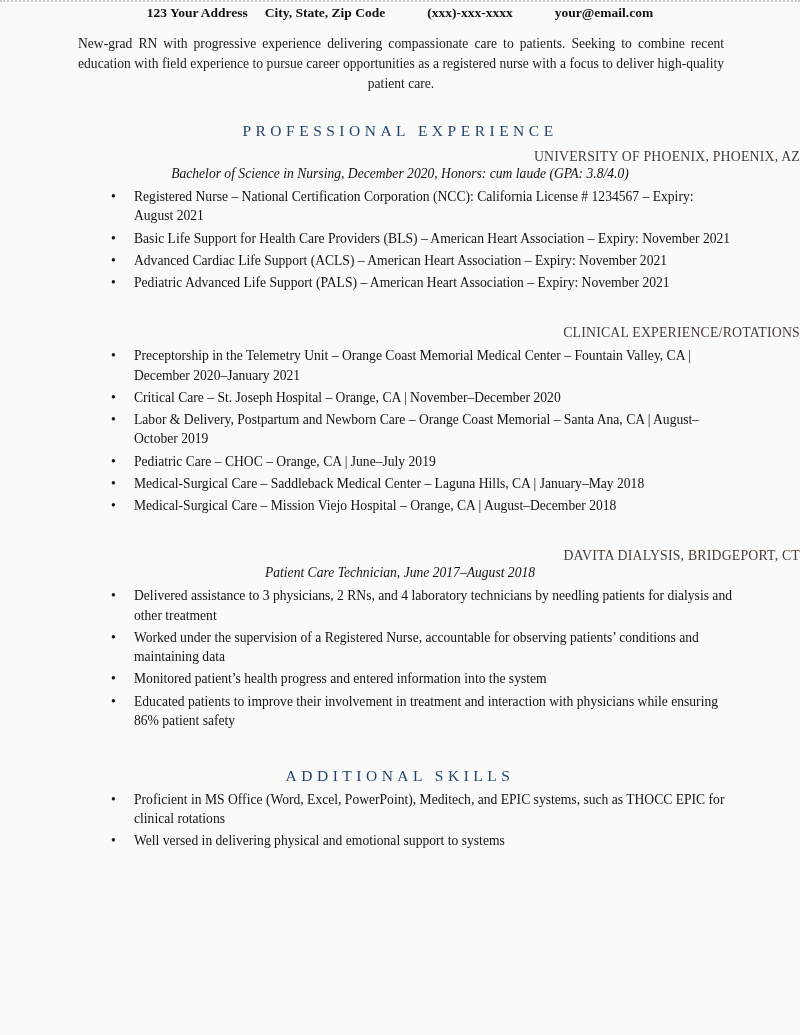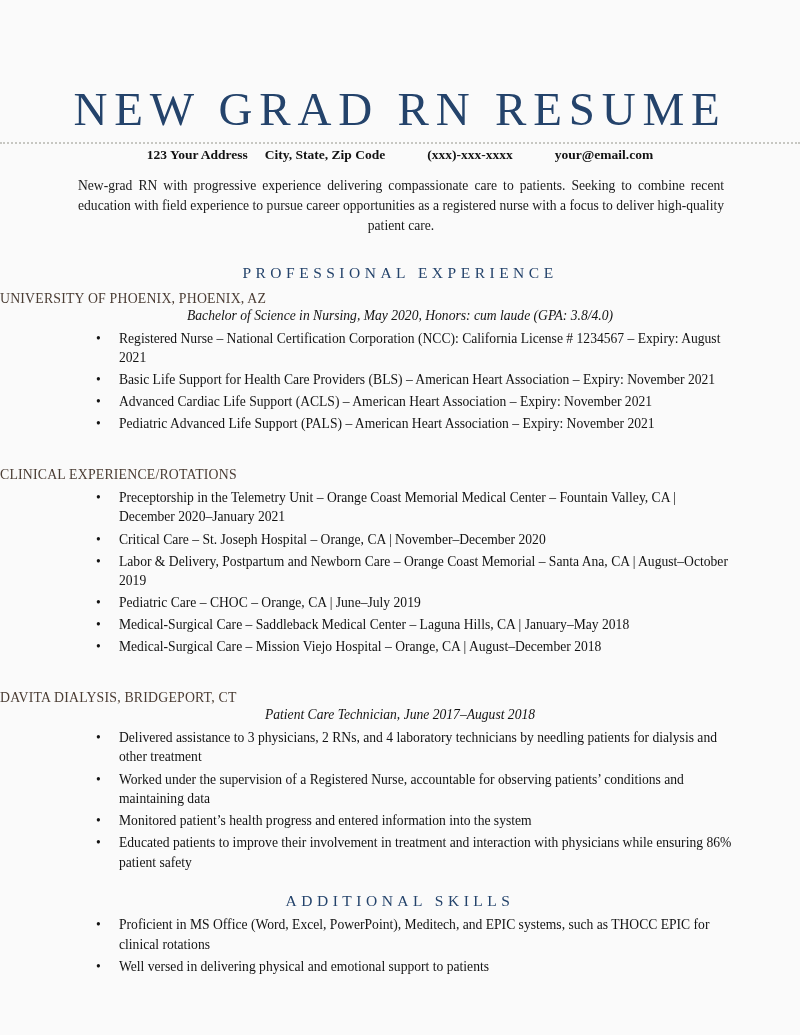--- a/index.html
+++ b/index.html
@@ -102,7 +102,6 @@
 
 <div class="resume">
 
-  <h1 class="doc-title">NEW GRAD RN RESUME</h1>
 
   <hr class="header-rule">
 

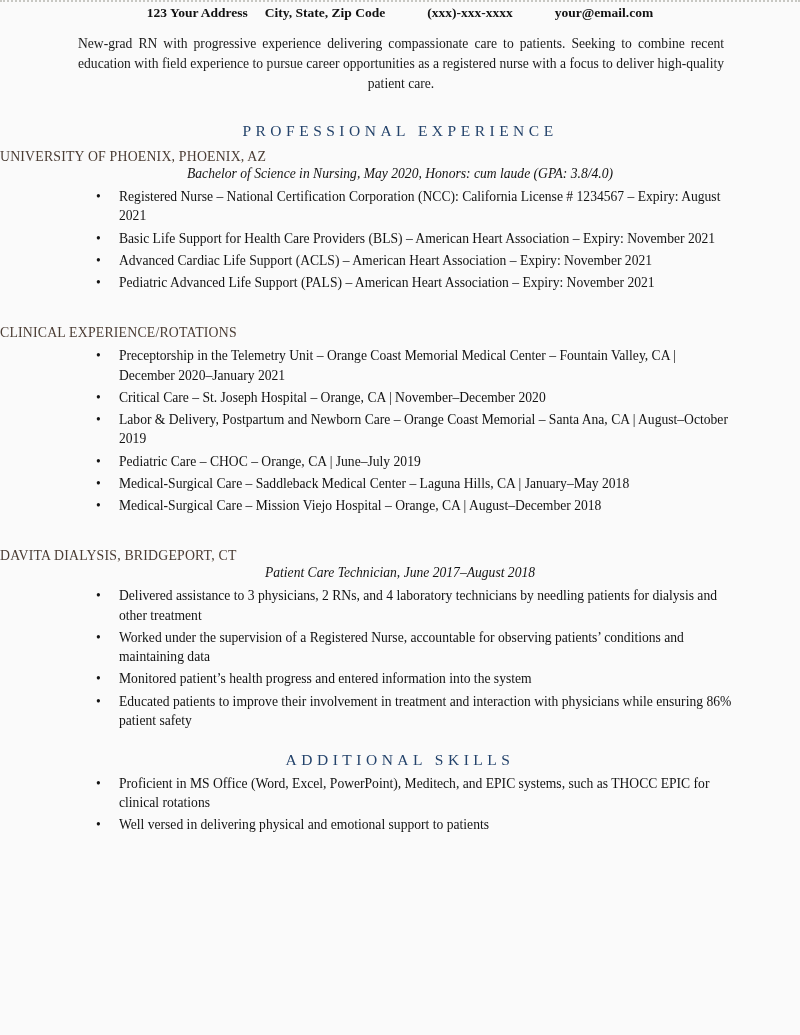--- a/index.html
+++ b/index.html
@@ -62,7 +62,7 @@
   }
   .org-heading {
     margin: 9px 0 0 0;
-    text-align: left;
+    text-align: right;
     font-size: 13.8px;
     font-weight: 400;
     color: #4a3c33;

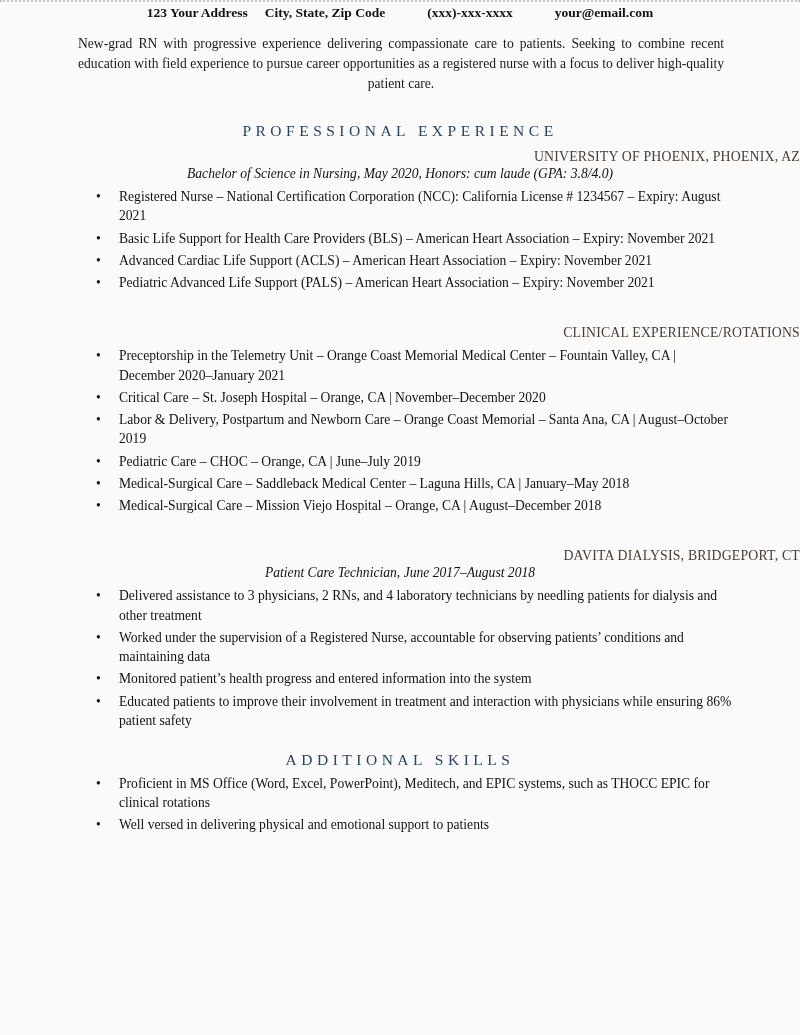--- a/index.html
+++ b/index.html
@@ -119,7 +119,7 @@
   <h2 class="section-heading">PROFESSIONAL EXPERIENCE</h2>
 
   <h3 class="org-heading">UNIVERSITY OF PHOENIX, PHOENIX, AZ</h3>
-  <p class="role-subheading">Bachelor of Science in Nursing, May 2020, Honors: cum laude (GPA: 3.8/4.0)</p>
+  <p class="role-subheading">Bachelor of Science in Nursing, December 2020, Honors: cum laude (GPA: 3.8/4.0)</p>
 
   <ul class="bullets">
     <li>Registered Nurse – National Certification Corporation (NCC): California License # 1234567 – Expiry: August 2021</li>

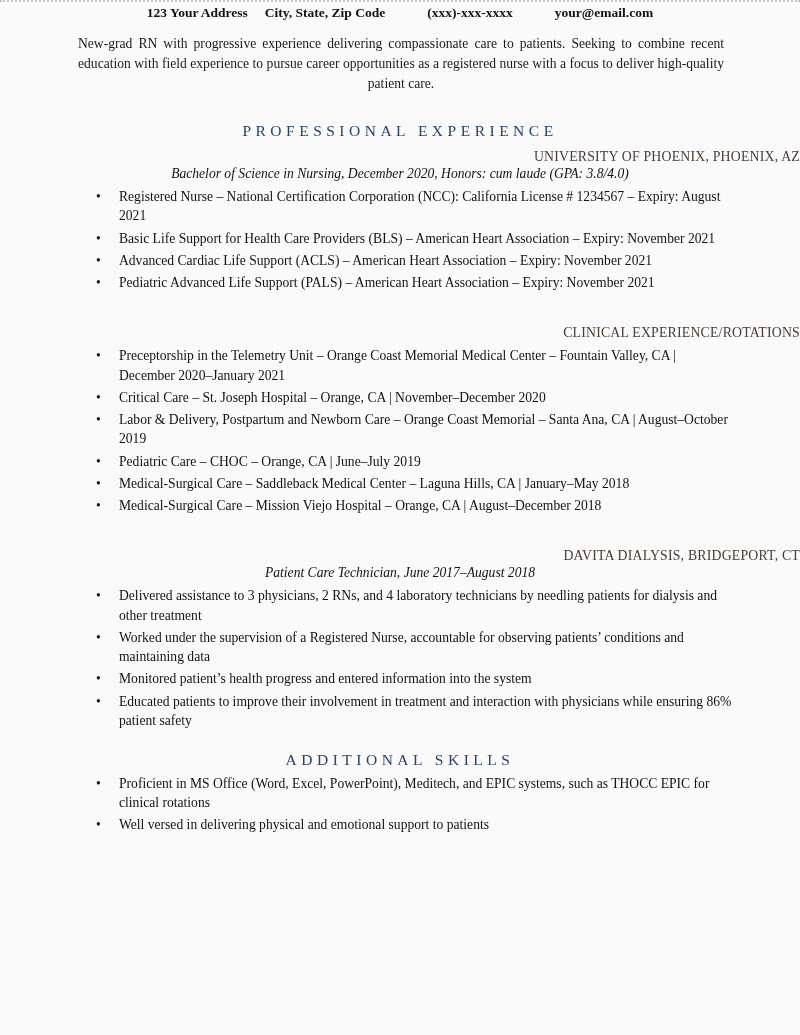--- a/index.html
+++ b/index.html
@@ -77,7 +77,7 @@
     color: #121212;
   }
   ul.bullets {
-    margin: 5px 0 0 1px;
+    margin: 5px 0 0 16px;
     padding: 0 68px 0 118px;
     list-style: none;
   }

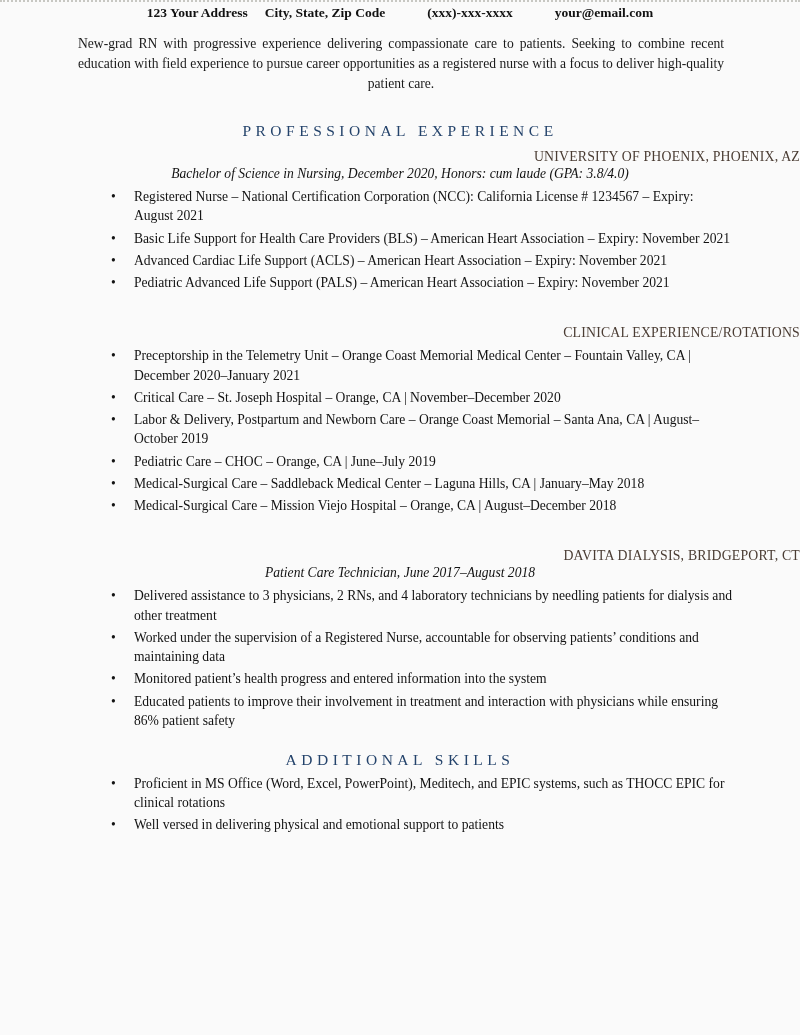--- a/index.html
+++ b/index.html
@@ -149,7 +149,7 @@
     <li>Educated patients to improve their involvement in treatment and interaction with physicians while ensuring 86% patient safety</li>
   </ul>
 
-  <h2 class="section-heading" style="margin-top:20px; margin-bottom:4px;">ADDITIONAL SKILLS</h2>
+  <h2 class="section-heading" style="margin-top:36px; margin-bottom:4px;">ADDITIONAL SKILLS</h2>
 
   <ul class="bullets">
     <li>Proficient in MS Office (Word, Excel, PowerPoint), Meditech, and EPIC systems, such as THOCC EPIC for clinical rotations</li>

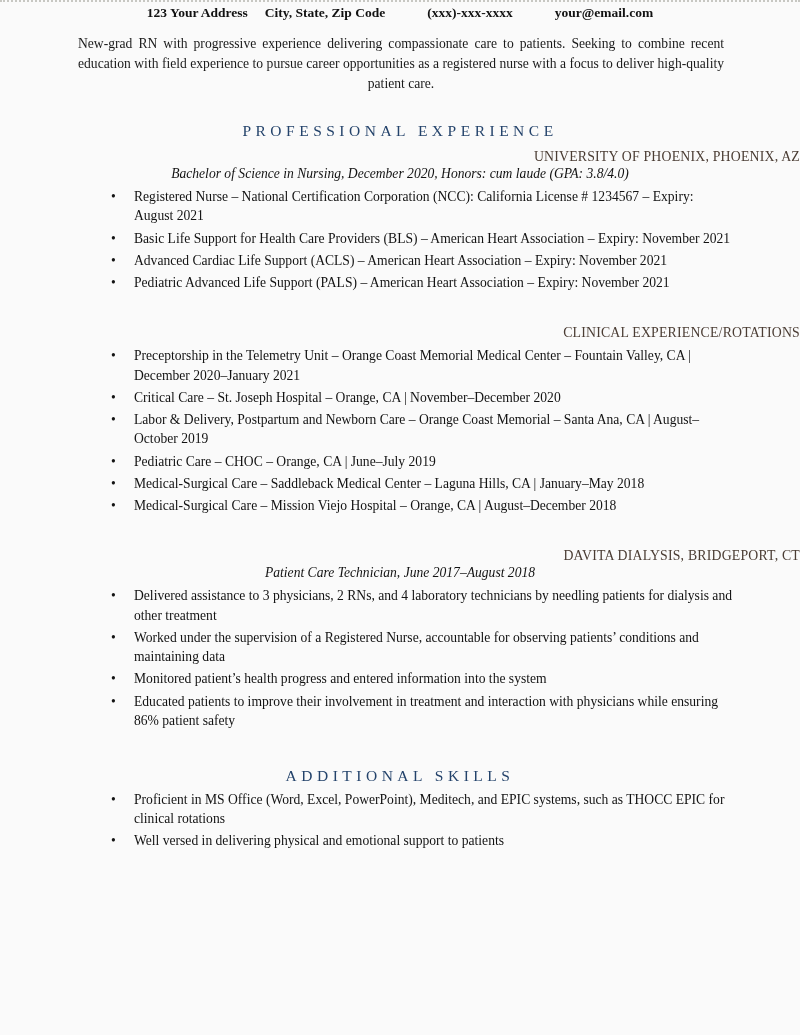--- a/index.html
+++ b/index.html
@@ -153,7 +153,7 @@
 
   <ul class="bullets">
     <li>Proficient in MS Office (Word, Excel, PowerPoint), Meditech, and EPIC systems, such as THOCC EPIC for clinical rotations</li>
-    <li>Well versed in delivering physical and emotional support to patients</li>
+    <li>Well versed in delivering physical and emotional support to systems</li>
   </ul>
 
 </div>

